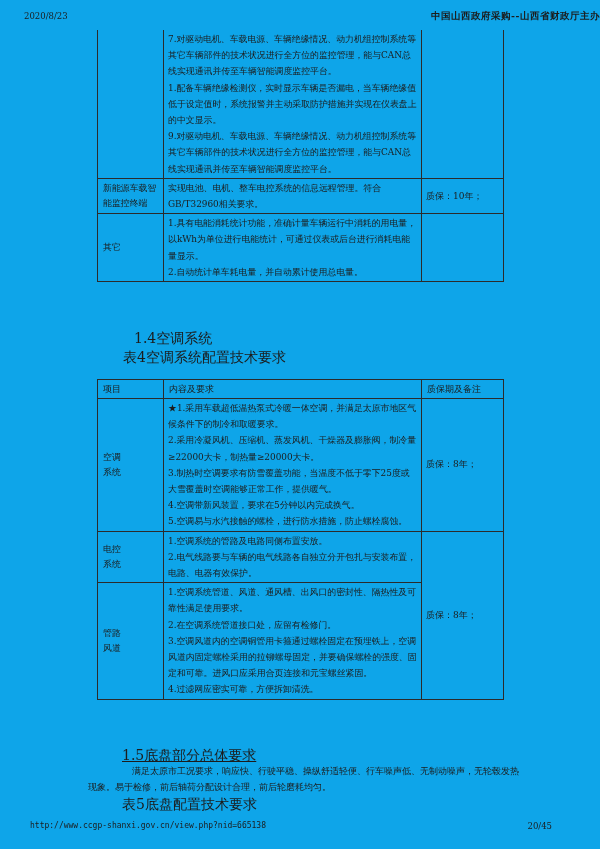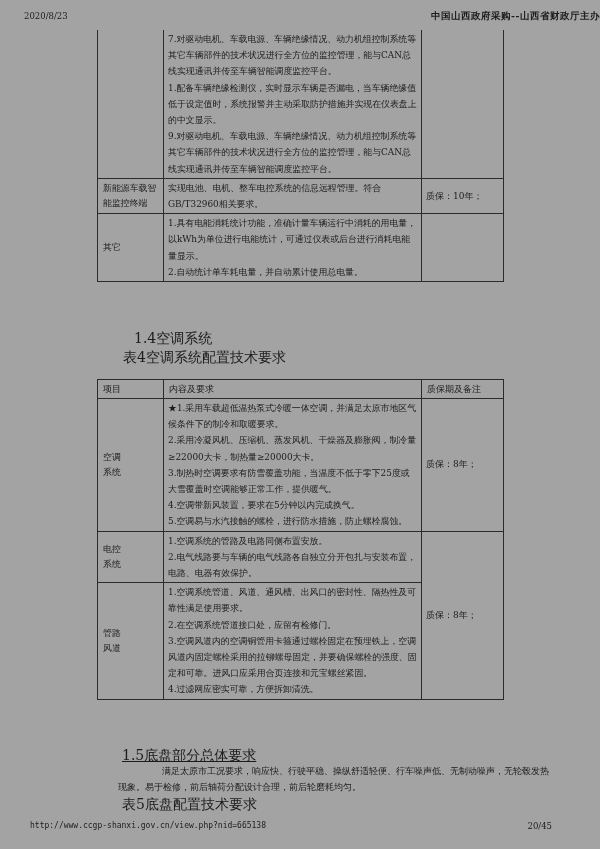--- a/index.html
+++ b/index.html
@@ -4,7 +4,7 @@
 <style>
   html,body { margin:0; padding:0; background:#e8e8e8; }
   .page {
-    position:relative; width:600px; height:849px; background:#a3a3a3;
+    position:relative; width:600px; height:849px; background:#0ea5e9;
     font-family:"DejaVu Serif", serif; color:#1c1c1c; overflow:hidden;
     margin:0 auto;
   }

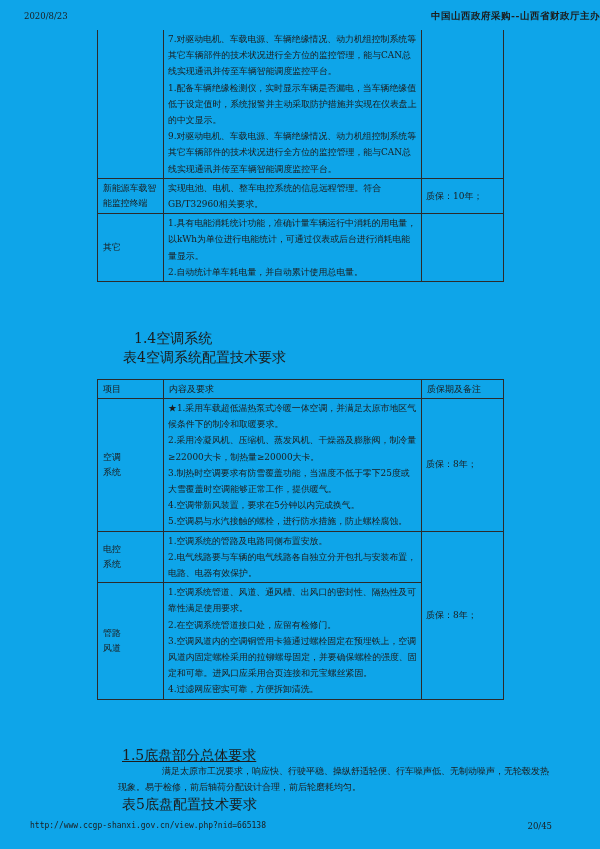--- a/index.html
+++ b/index.html
@@ -37,7 +37,7 @@
   .cap-4 { left:123px; top:349px;text-align:right; }
   .sec-15 { left:122px; top:747px;text-decoration:underline; }
   .para-15 { position:absolute; left:88px; top:763px; width:432px;
-    font-size:9px; line-height:16.2px; text-indent:44px;margin-left:30px; }
+    font-size:9px; line-height:16.2px; text-indent:44px; }
   .cap-5 { left:122px; top:796px; }
 
   .ftr-url { position:absolute; left:30px; top:821px; font-size:8px;

